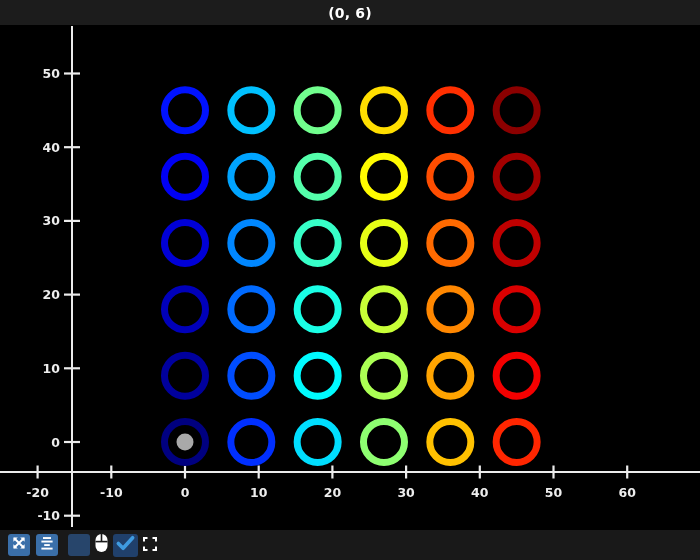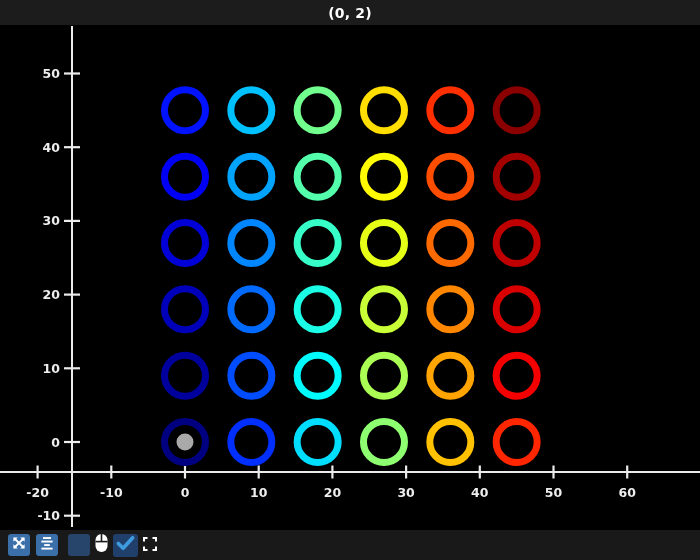--- a/index.html
+++ b/index.html
@@ -101,7 +101,7 @@
     </svg>
 
   <div class="titlebar">
-    <span>(0, 2)</span>
+    <span>(0, 6)</span>
   </div>
 
   <div class="toolbar">

